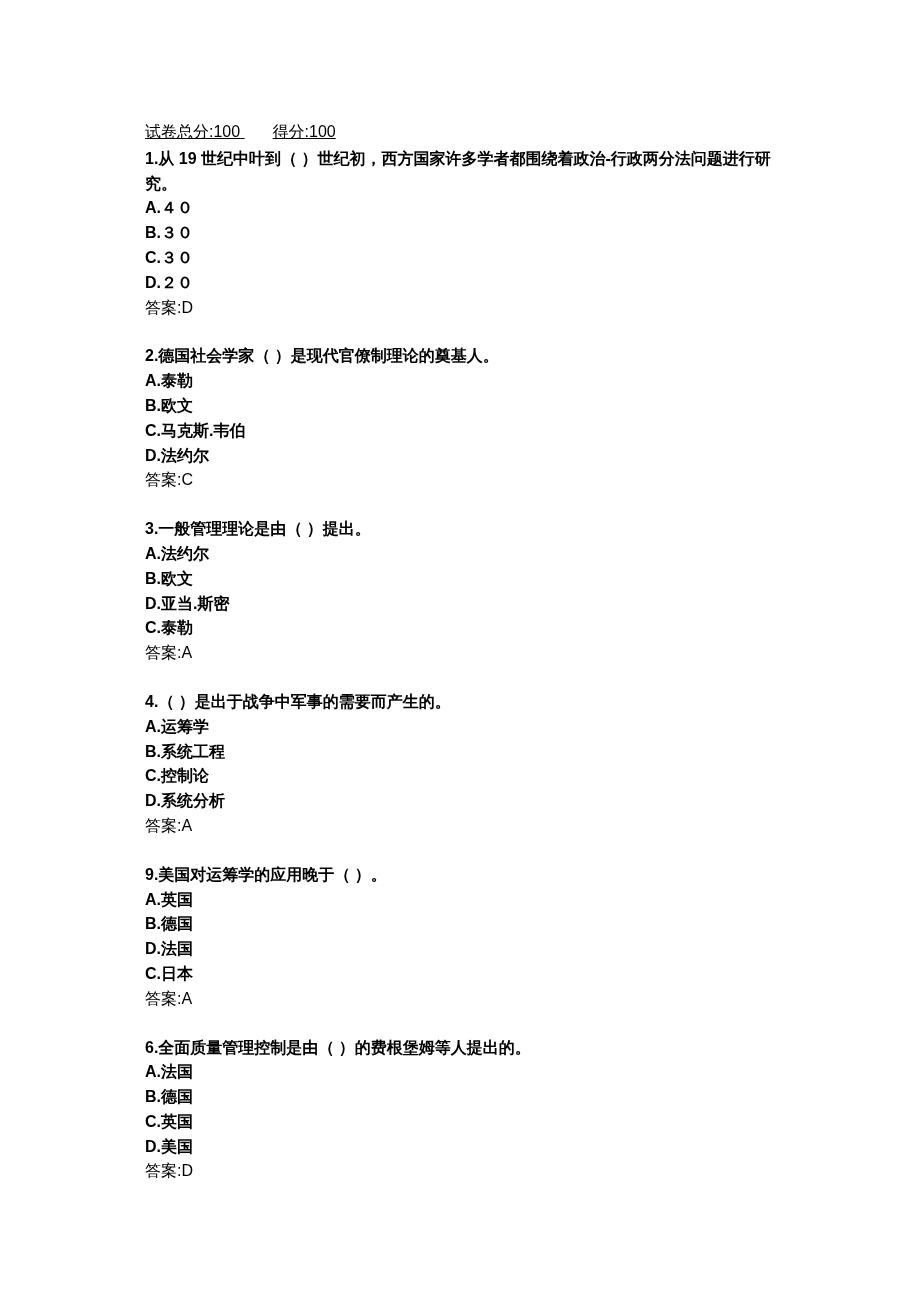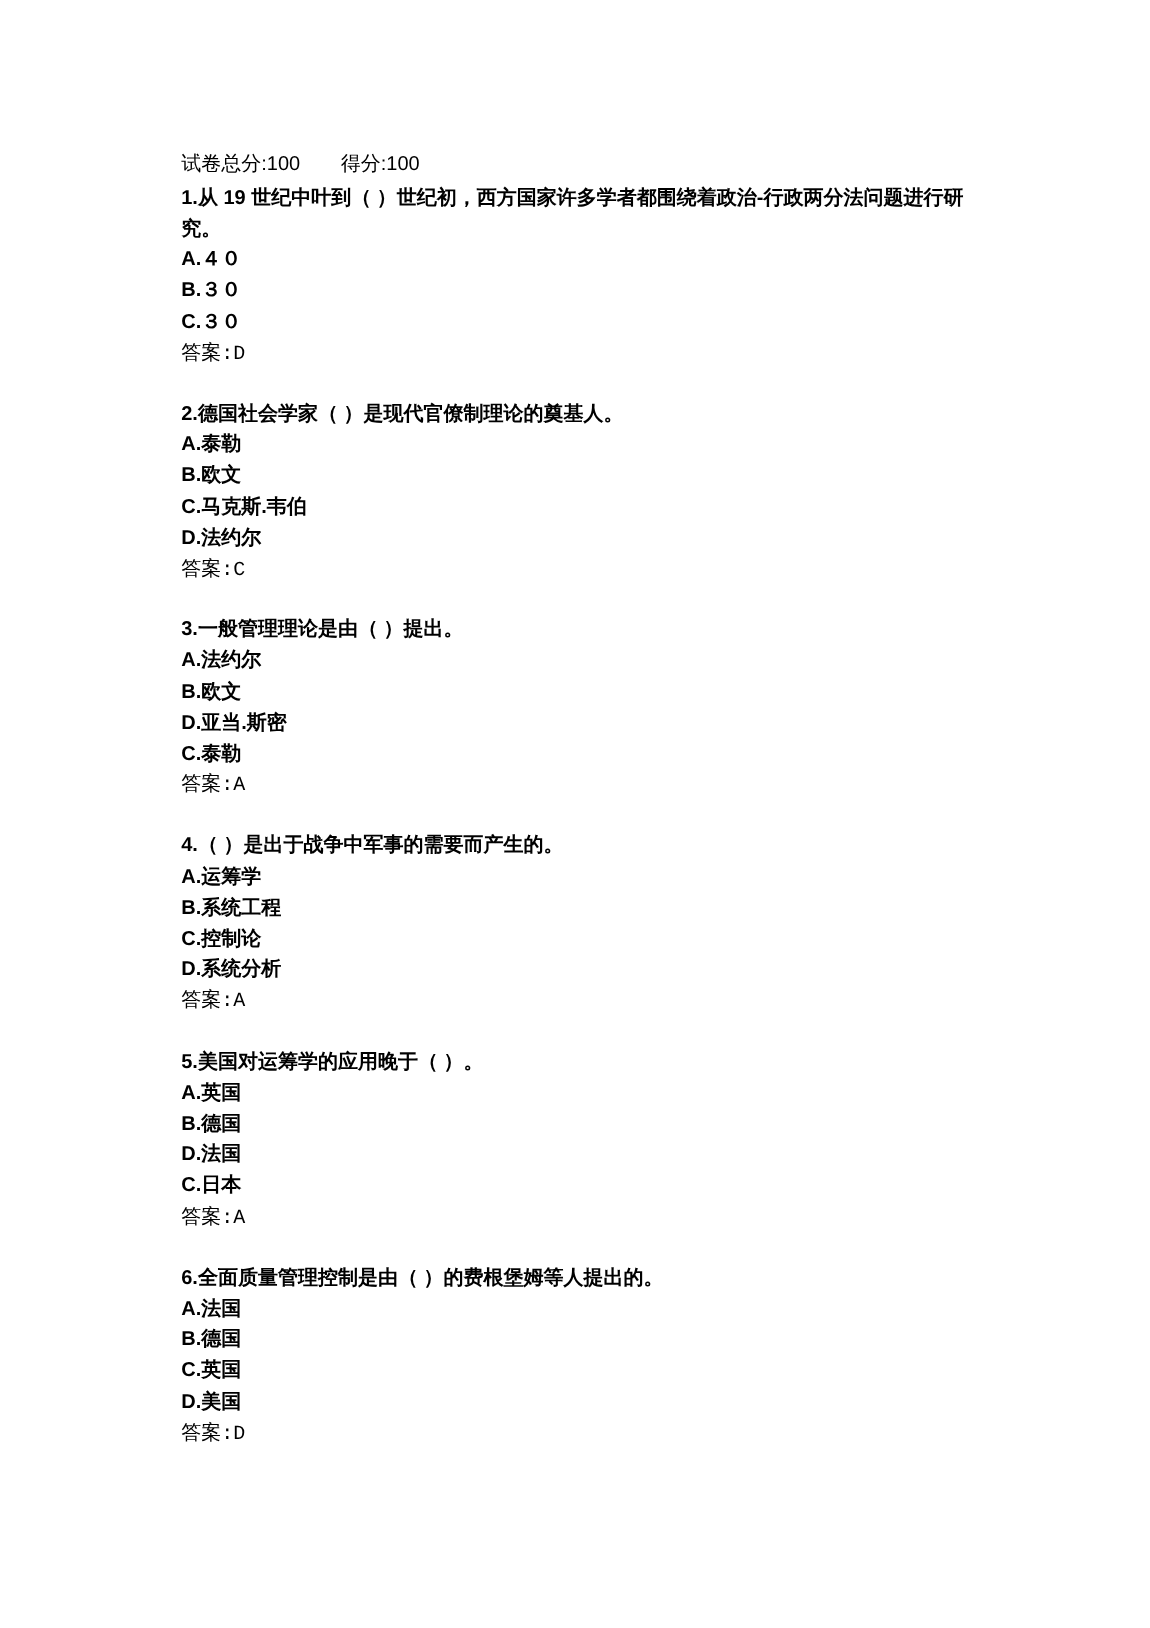--- a/index.html
+++ b/index.html
@@ -18,6 +18,7 @@
     }
     .header-line {
       margin-bottom: 2px;
+      text-decoration: underline;
     }
     .header-line .total-score {
       display: inline;

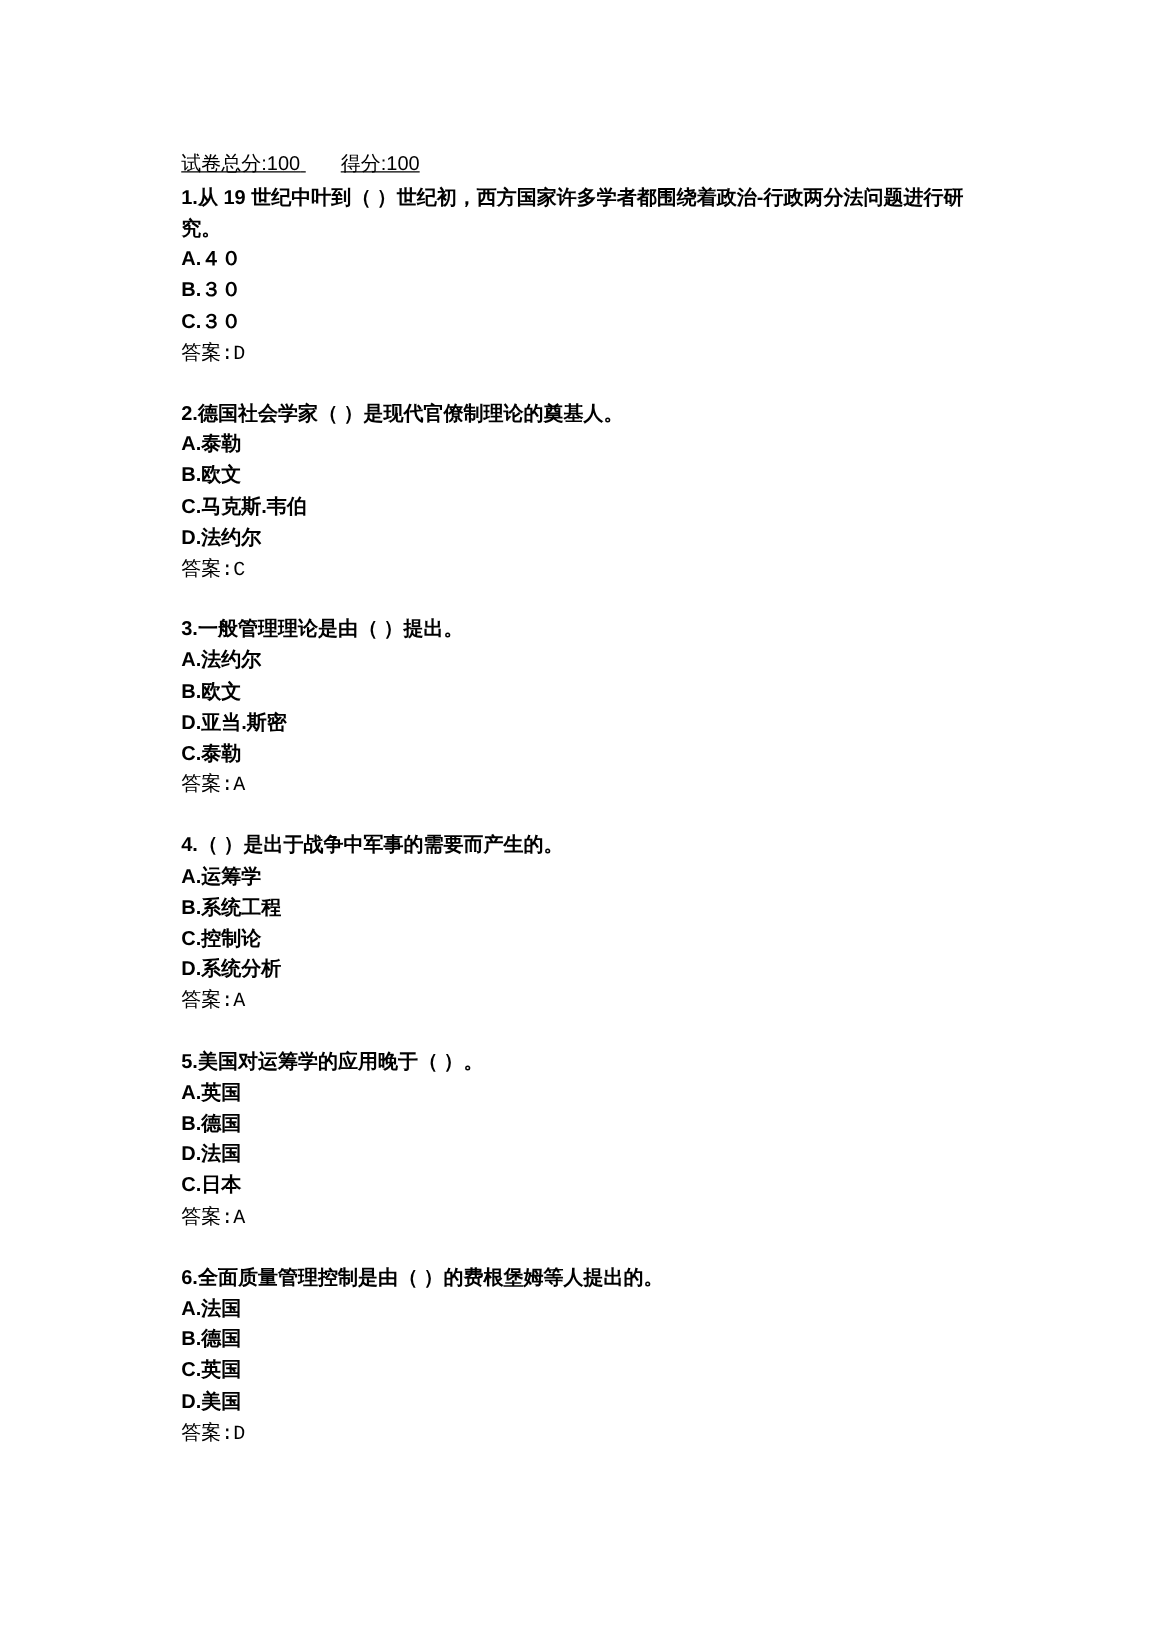--- a/index.html
+++ b/index.html
@@ -58,6 +58,7 @@
   <span class="option">A.４０</span>
   <span class="option">B.３０</span>
   <span class="option">C.３０</span>
+  <span class="option">D.２０</span>
   <span class="answer">答案:D</span>
 </div>
 

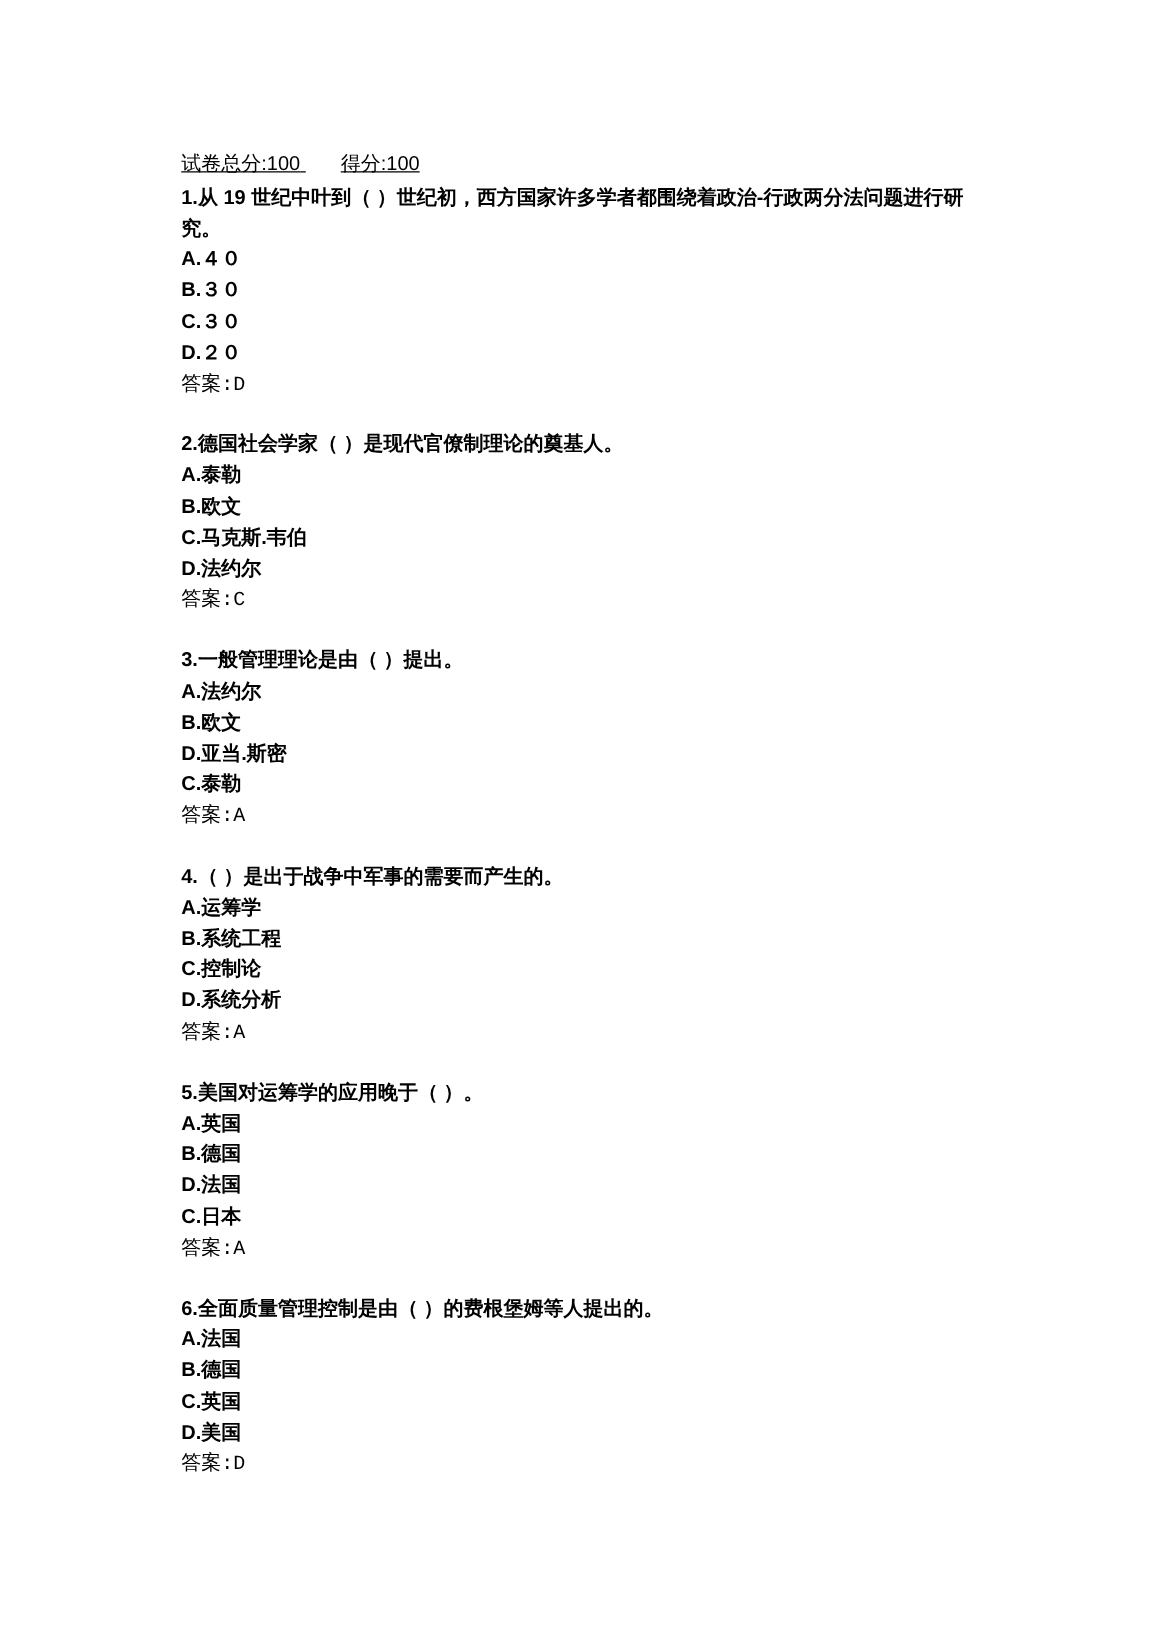--- a/index.html
+++ b/index.html
@@ -40,7 +40,6 @@
     }
     .answer {
       display: block;
-      font-family: Liberation Mono, monospace;
     }
     .first-block {
       margin-bottom: 24px;

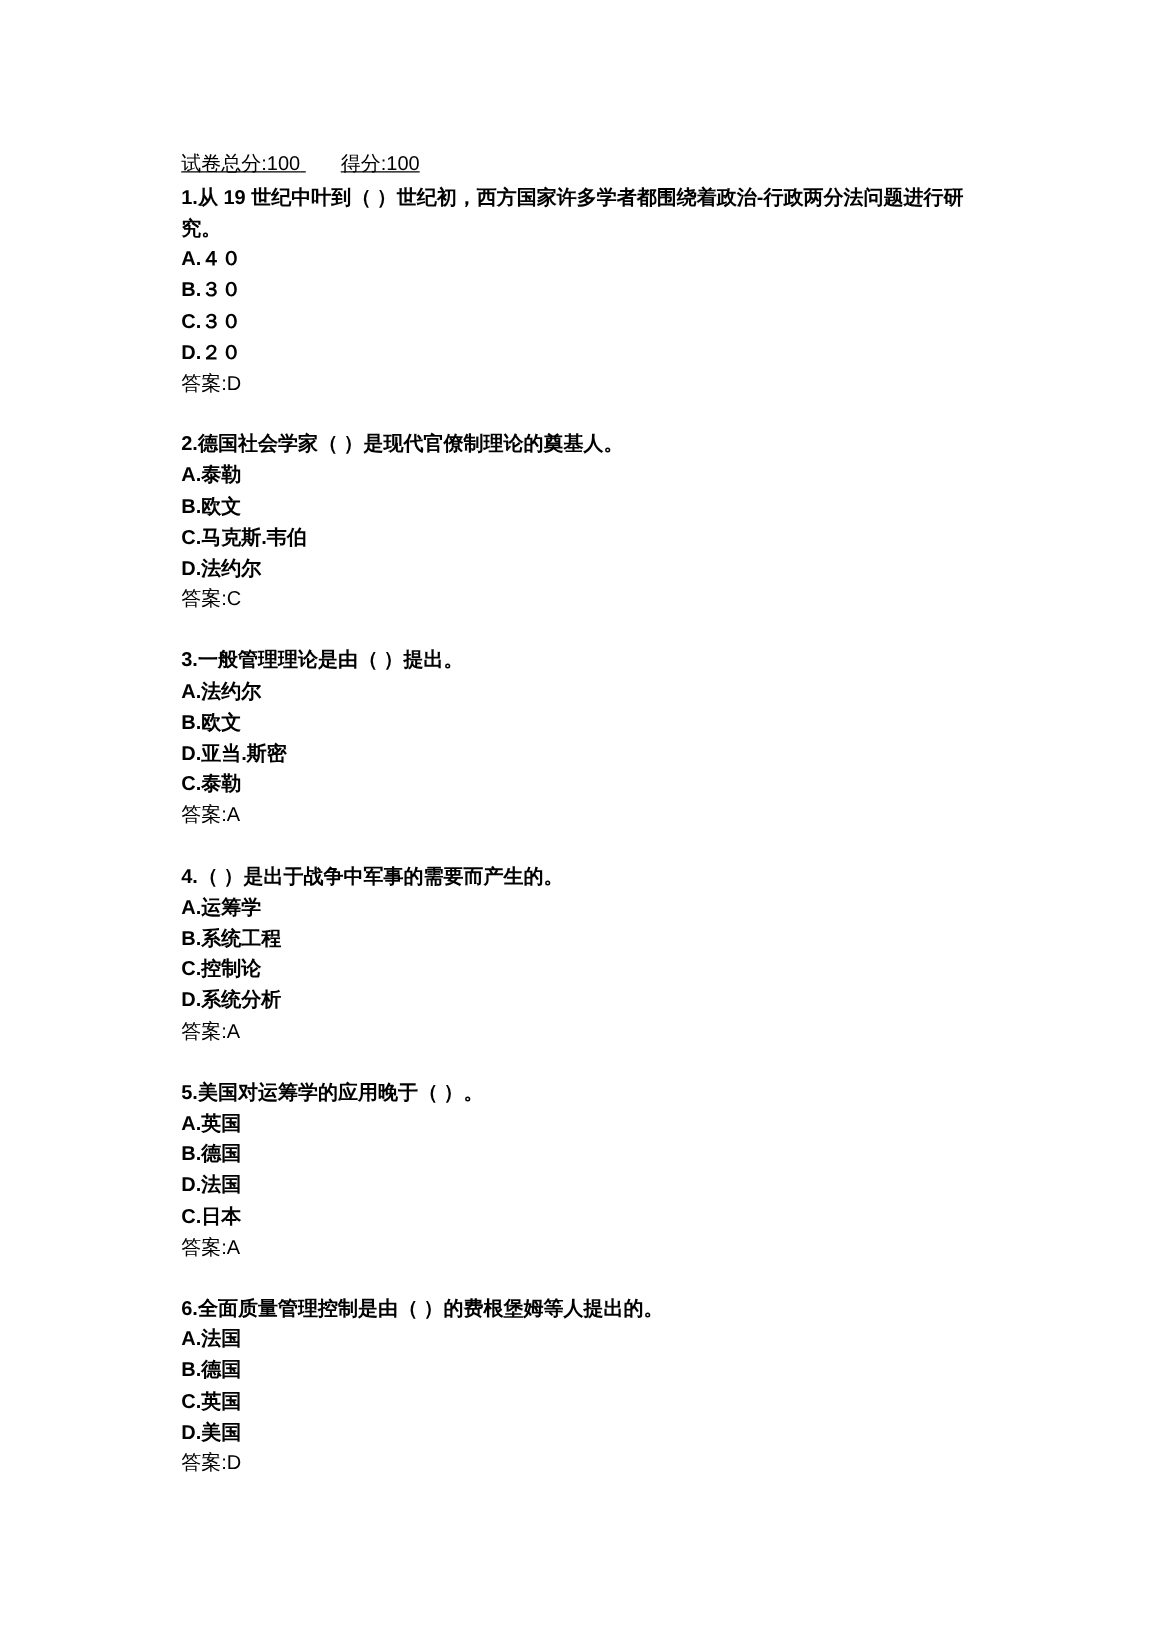--- a/index.html
+++ b/index.html
@@ -89,7 +89,7 @@
 </div>
 
 <div class="question-block">
-  <span class="question-text">5.美国对运筹学的应用晚于（ ）。</span>
+  <span class="question-text">9.美国对运筹学的应用晚于（ ）。</span>
   <span class="option">A.英国</span>
   <span class="option">B.德国</span>
   <span class="option">D.法国</span>

